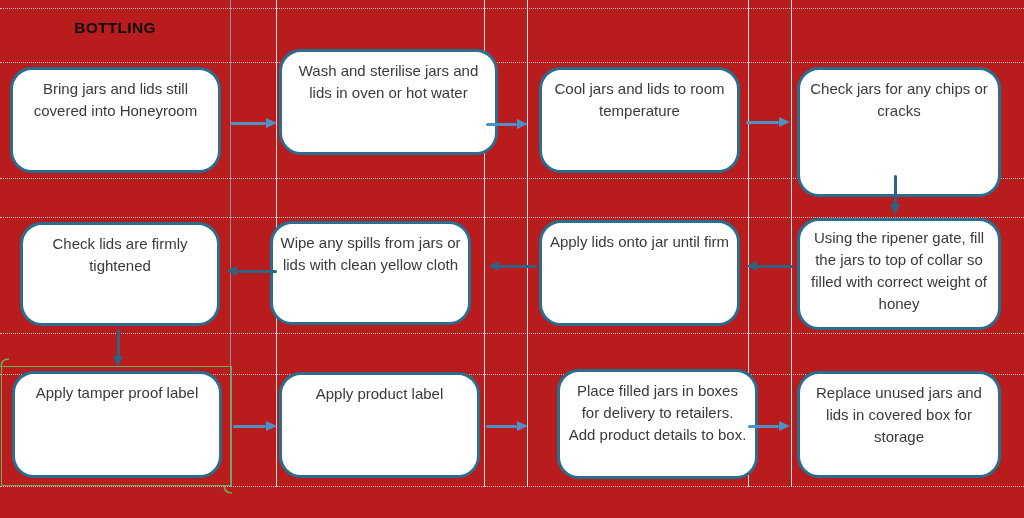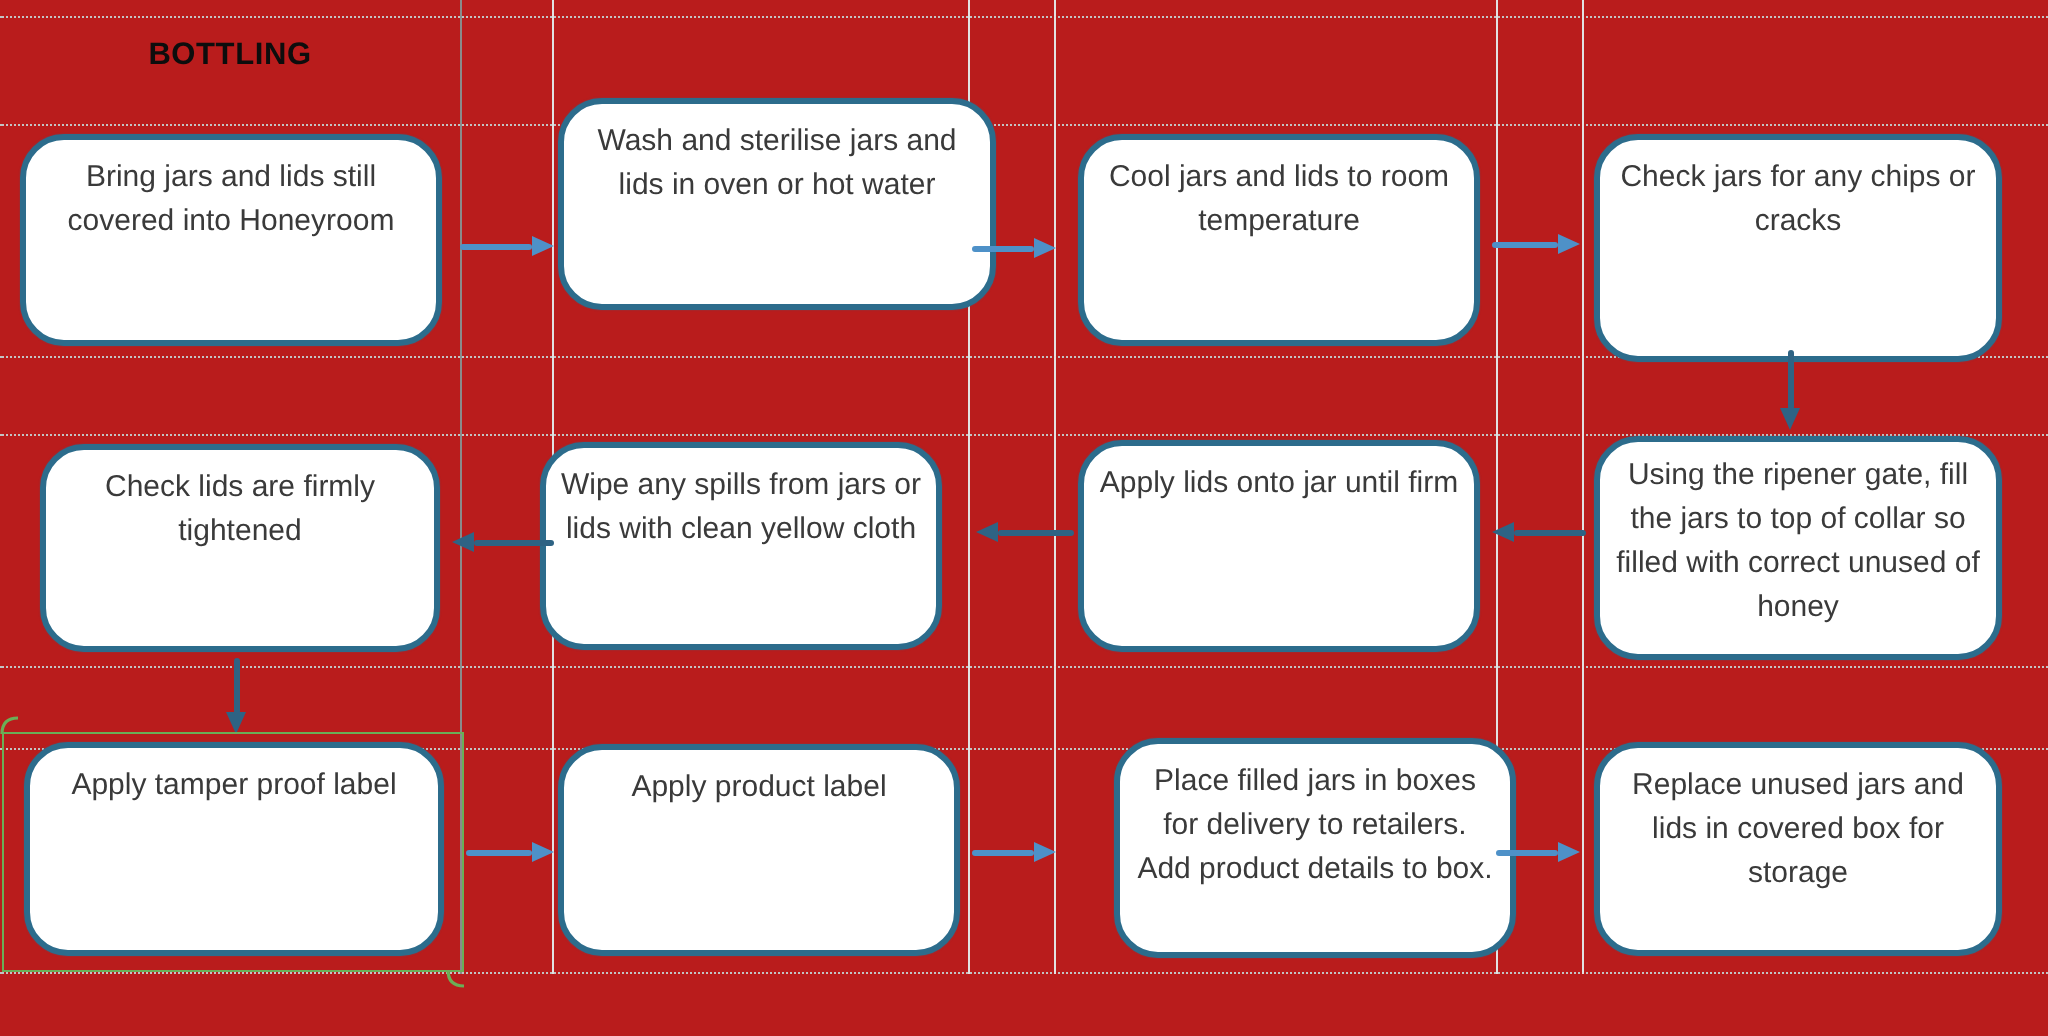--- a/index.html
+++ b/index.html
@@ -36,7 +36,7 @@
   .r1c1{left:10px;top:67px;width:211px;height:106px;}
   .r1c2{left:279px;top:49px;width:219px;height:106px;}
   .r1c3{left:539px;top:67px;width:201px;height:106px;text-align:center;}
-  .r1c4{left:797px;top:67px;width:204px;height:114px;text-align:center;}
+  .r1c4{left:797px;top:67px;width:204px;height:130px;text-align:center;}
   .r2c1{left:20px;top:222px;width:200px;height:104px;}
   .r2c2{left:270px;top:221px;width:201px;height:104px;}
   .r2c3{left:539px;top:220px;width:201px;height:106px;}

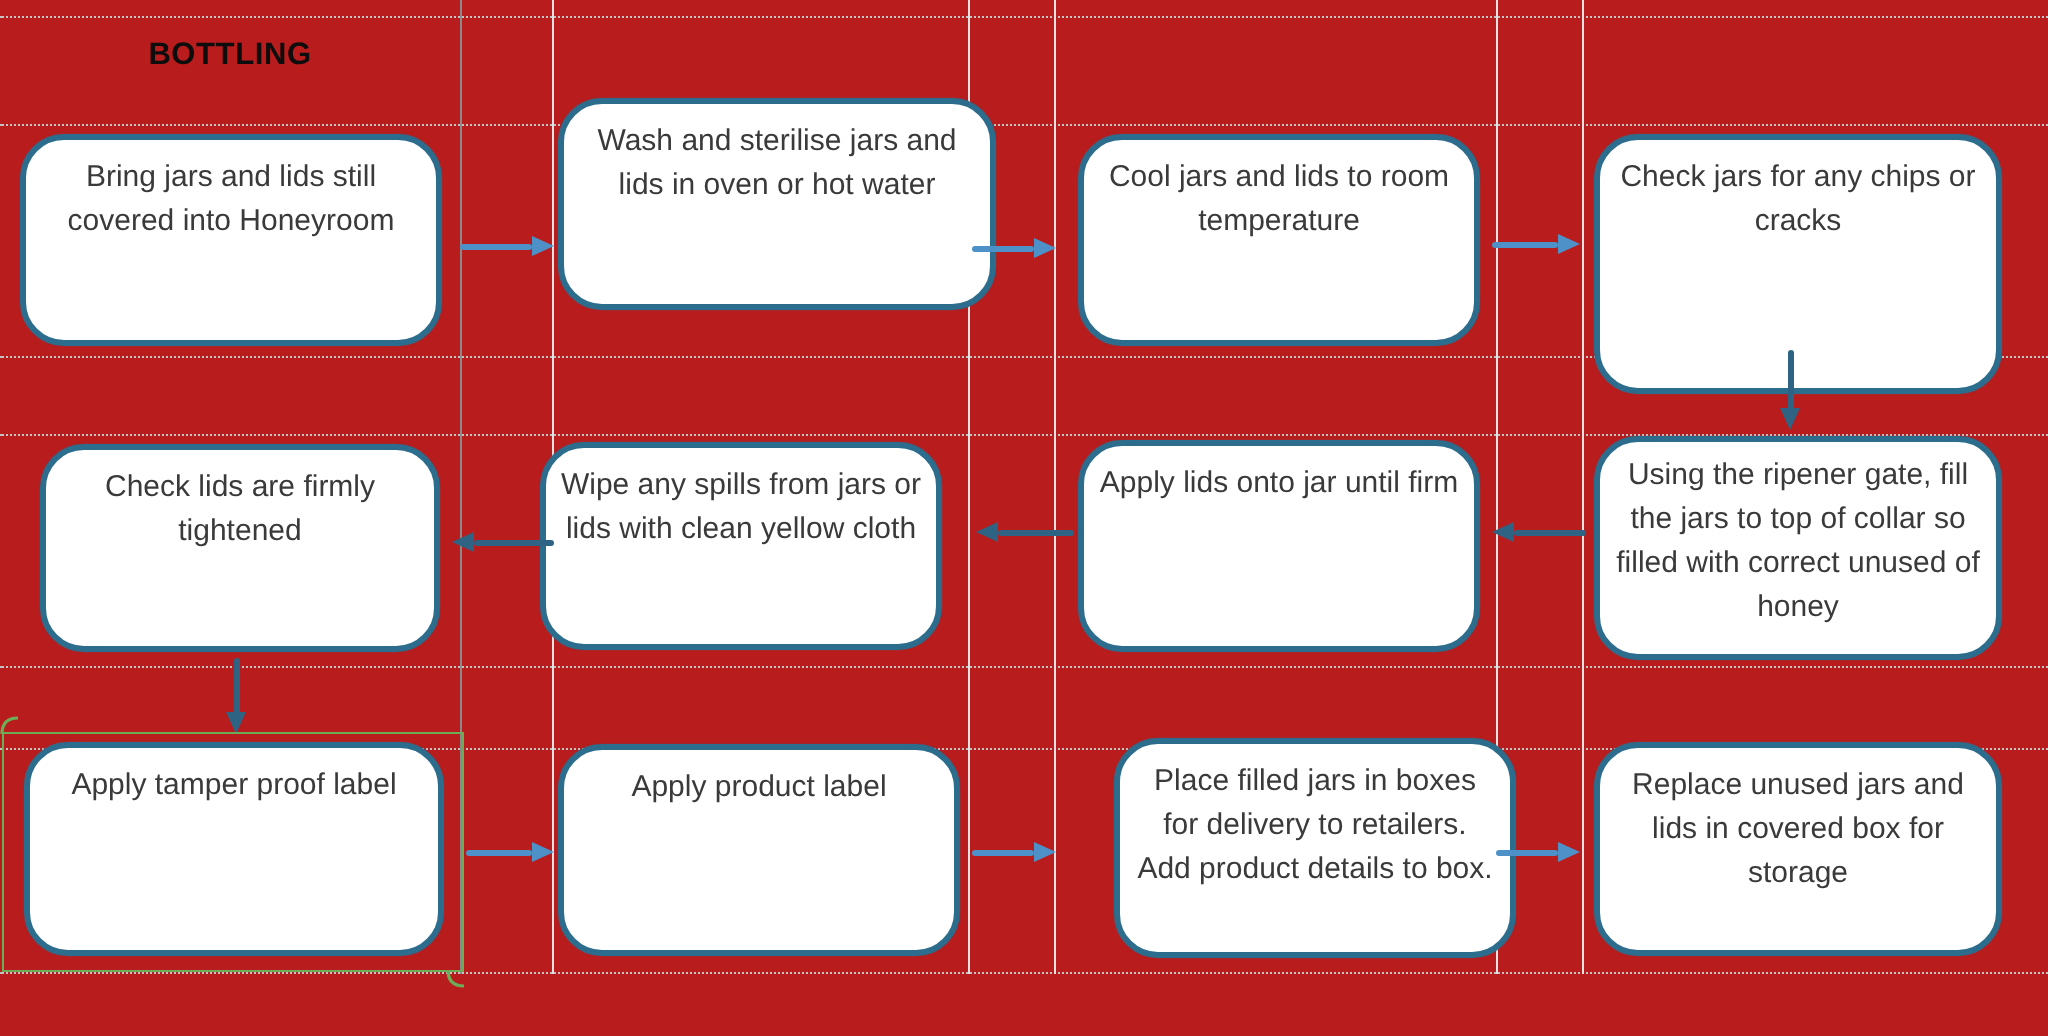--- a/index.html
+++ b/index.html
@@ -95,7 +95,7 @@
   <div class="fbox r2c1">Check lids are firmly tightened</div>
   <div class="fbox r2c2">Wipe any spills from jars or lids with clean yellow cloth</div>
   <div class="fbox r2c3">Apply lids onto jar until firm</div>
-  <div class="fbox r2c4">Using the ripener gate, fill the jars to top of collar so filled with correct unused of honey</div>
+  <div class="fbox r2c4">Using the ripener gate, fill the jars to top of collar so filled with correct weight of honey</div>
 
   <div class="fbox r3c1">Apply tamper proof label</div>
   <div class="fbox r3c2">Apply product label</div>

